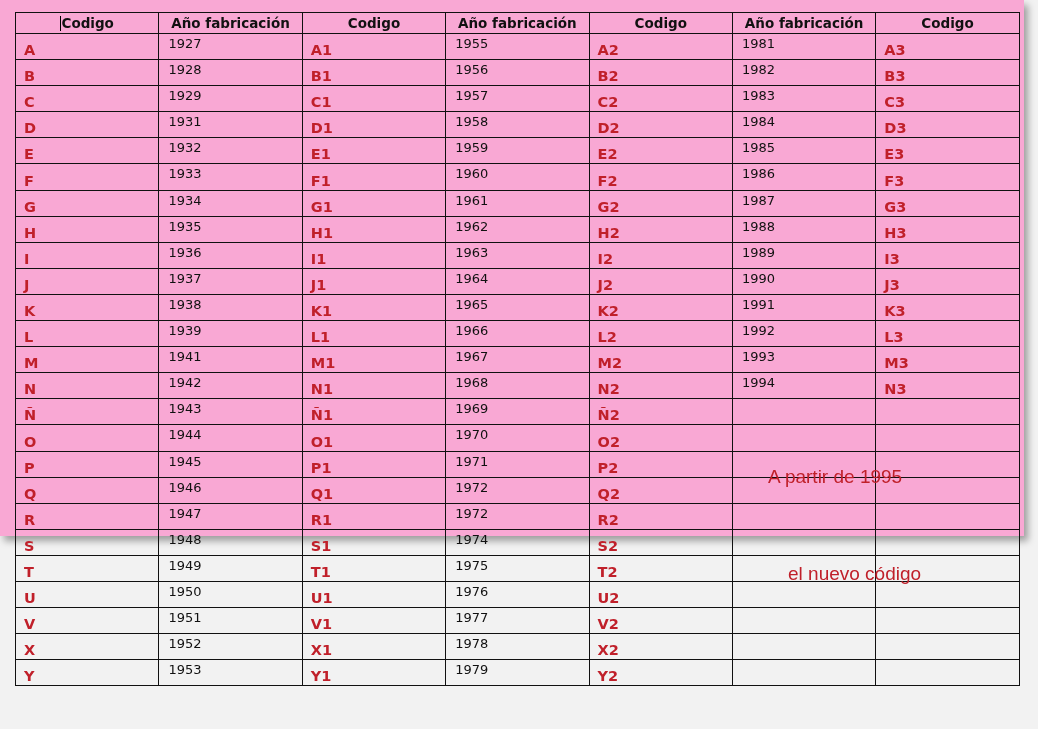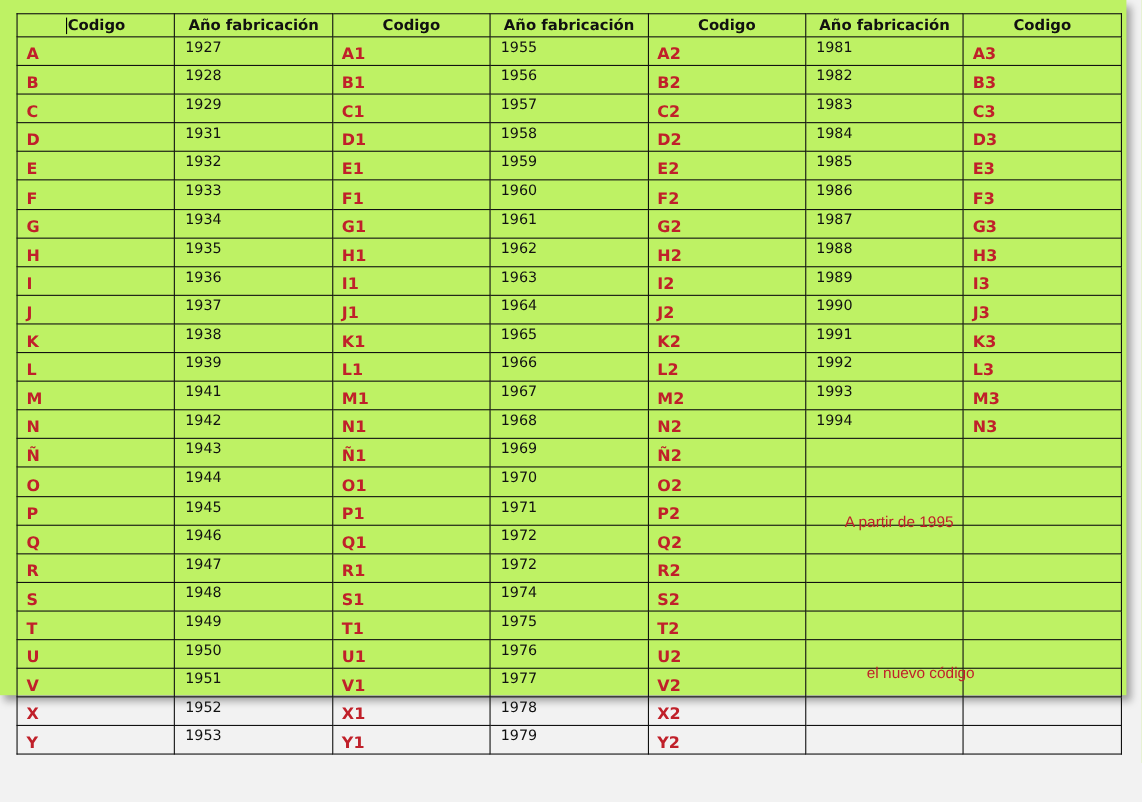--- a/index.html
+++ b/index.html
@@ -4,7 +4,7 @@
 <style>
   html,body{margin:0;padding:0;}
   body{width:1038px;height:729px;background:#f2f2f2;position:relative;overflow:hidden;font-family:"Liberation Sans",sans-serif;}
-  .page{position:absolute;left:0;top:0;width:1024px;height:632px;background:#bef264;box-shadow:4px 5px 7px rgba(0,0,0,0.35);}
+  .page{position:absolute;left:0;top:0;width:1024px;height:536px;background:#f9a8d4;box-shadow:4px 5px 7px rgba(0,0,0,0.35);}
   table{position:absolute;left:15px;top:12px;border-collapse:collapse;table-layout:fixed;}
   td,th{border:1.3px solid #111;padding:0;height:23.1px;overflow:hidden;white-space:nowrap;}
   col{width:143.4px;}

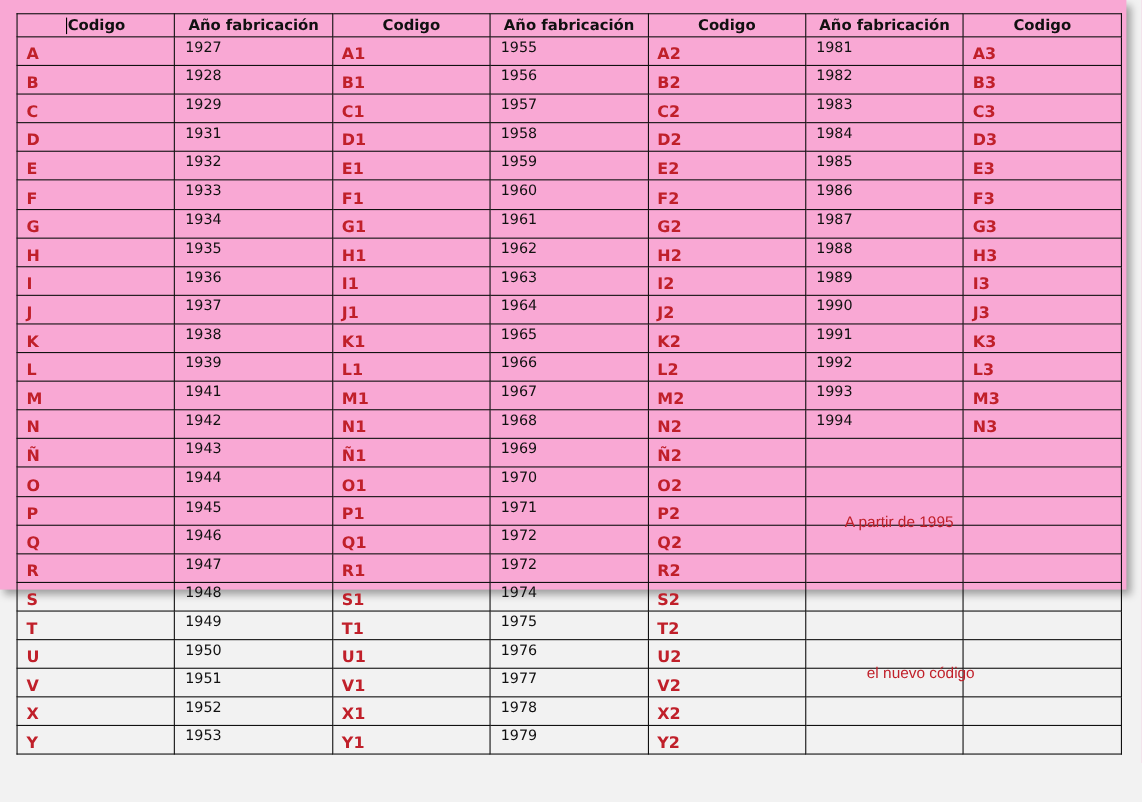--- a/index.html
+++ b/index.html
@@ -12,7 +12,7 @@
   td.code{color:#c0202a;font-family:"DejaVu Sans",sans-serif;font-weight:bold;font-size:14.5px;padding-left:8px;vertical-align:bottom;padding-bottom:1px;}
   td.year{color:#111;font-family:"DejaVu Sans",sans-serif;font-size:13px;padding-left:9px;vertical-align:top;padding-top:2px;}
   .cursor{display:inline-block;width:1px;height:15px;background:#000;vertical-align:middle;margin-right:0;}
-  .note{position:absolute;color:#c0202a;font-family:"Liberation Sans",sans-serif;font-size:14px;white-space:nowrap;}
+  .note{position:absolute;color:#c0202a;font-family:"Liberation Sans",sans-serif;font-size:19px;white-space:nowrap;}
 </style>
 </head>
 <body>

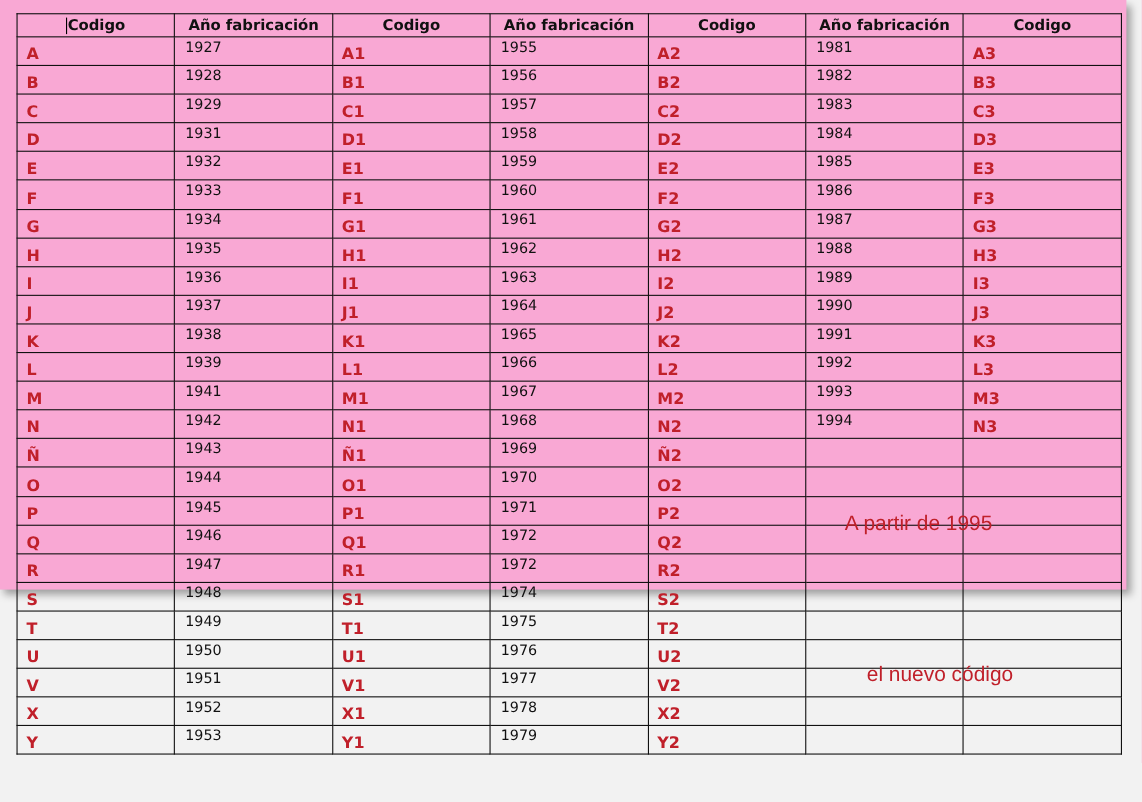--- a/index.html
+++ b/index.html
@@ -269,7 +269,7 @@
   </table>
 
   <div class="note" style="left:768px;top:466px;">A partir de 1995</div>
-  <div class="note" style="left:788px;top:563px;margin-top:40px;">el nuevo código</div>
+  <div class="note" style="left:788px;top:563px;">el nuevo código</div>
 </div>
 
 </body></html>

